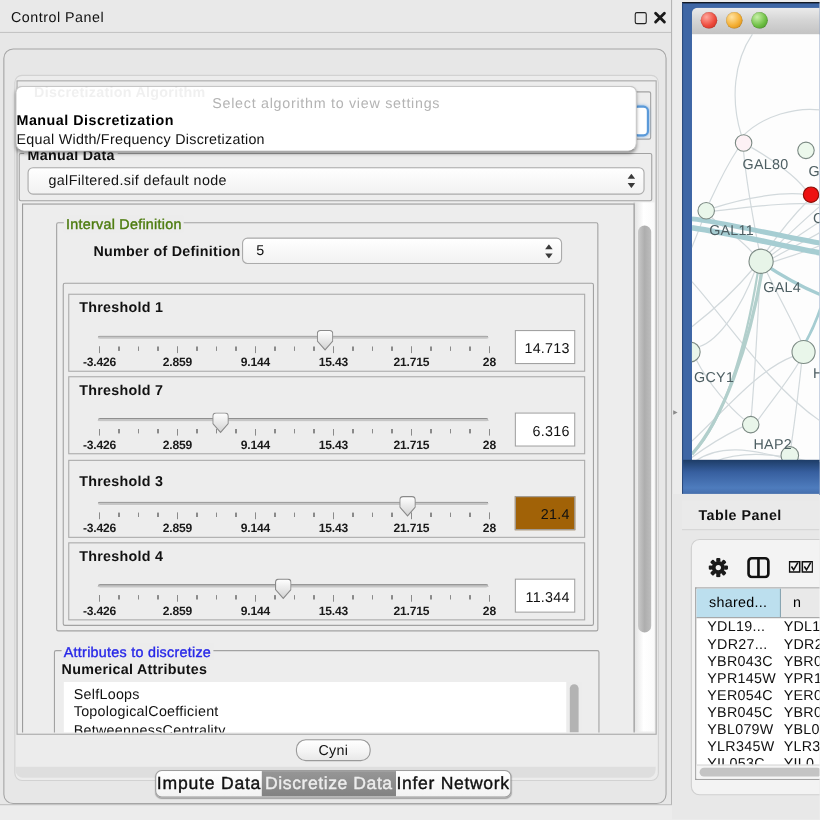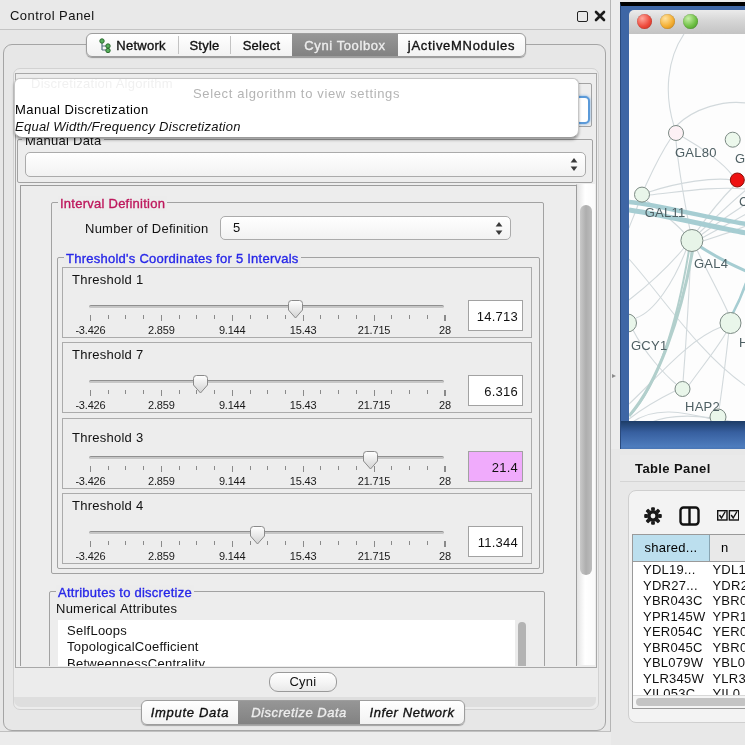--- a/index.html
+++ b/index.html
@@ -170,23 +170,6 @@
     <div class="abs" style="left:15px;top:119px;font-size:13px;color:#111;font-style:italic;">Equal Width/Frequency Discretization</div>
   </div>
 
-  <div class="abs" id="toptabs" style="left:86px;top:33px;height:22px;display:flex;border:1px solid #9d9d9d;border-radius:6px;background:linear-gradient(#ffffff,#f2f2f2);box-shadow:0 1px 1px rgba(0,0,0,0.35);overflow:hidden;font-size:13px;color:#111;">
-    <div style="width:91px;display:flex;align-items:center;justify-content:center;">
-      <svg width="12" height="15" viewBox="0 0 12 15" style="margin-right:5px;">
-          <path d="M3 4 V12 M3 8 H8.5 M3 12 H8.5" stroke="#55707f" stroke-width="1.2" fill="none"></path>
-          <circle cx="3" cy="3" r="2.2" fill="#57b05c" stroke="#2c6b30"></circle>
-          <circle cx="9" cy="8" r="2.2" fill="#57b05c" stroke="#2c6b30"></circle>
-          <circle cx="9" cy="12.5" r="2.2" fill="#57b05c" stroke="#2c6b30"></circle>
-        </svg>
-      <span class="thick">Network</span>
-    </div>
-    <div style="width:0;border-left:1px solid #c3c3c3;margin:2px 0;"></div>
-    <div class="thick" style="width:51px;display:flex;align-items:center;justify-content:center;">Style</div>
-    <div style="width:0;border-left:1px solid #c3c3c3;margin:2px 0;"></div>
-    <div class="thick" style="width:61px;display:flex;align-items:center;justify-content:center;">Select</div>
-    <div class="thick" style="width:106px;display:flex;align-items:center;justify-content:center;background:linear-gradient(#969696,#828282);color:#ededed;letter-spacing:0.6px;">Cyni Toolbox</div>
-    <div class="thick" style="width:127px;display:flex;align-items:center;justify-content:center;letter-spacing:0.7px;">jActiveMNodules</div>
-  </div>
 
   <div class="abs" style="left:269px;top:672px;width:66px;height:18px;background:linear-gradient(#ffffff,#f3f3f3 60%,#e8e8e8);border:1px solid #9a9a9a;border-radius:9px;text-align:center;font-size:13px;line-height:18px;color:#111;">Cyni</div>
 

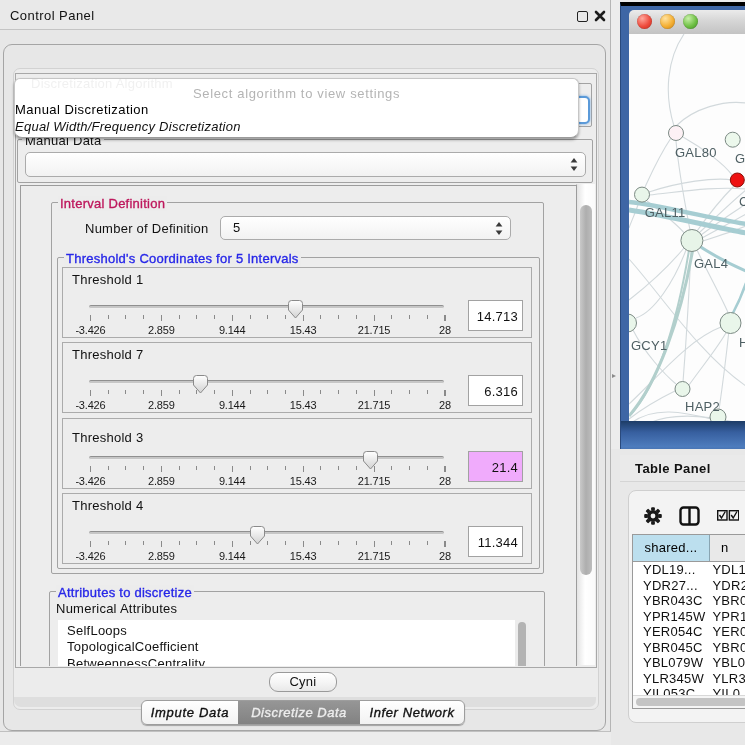--- a/index.html
+++ b/index.html
@@ -7,7 +7,7 @@
        font-family:"Liberation Sans",sans-serif;background:#ececec;letter-spacing:0.25px;
        -webkit-font-smoothing:antialiased;}
   .abs{position:absolute;}
-  .b{font-weight:normal;}
+  .b{font-weight:bold;}
   .tick{font-size:11px;letter-spacing:-0.2px;color:#1a1a1a;transform:translateX(-50%);white-space:nowrap;}
   .thick{-webkit-text-stroke:0.35px currentColor;}
 </style>

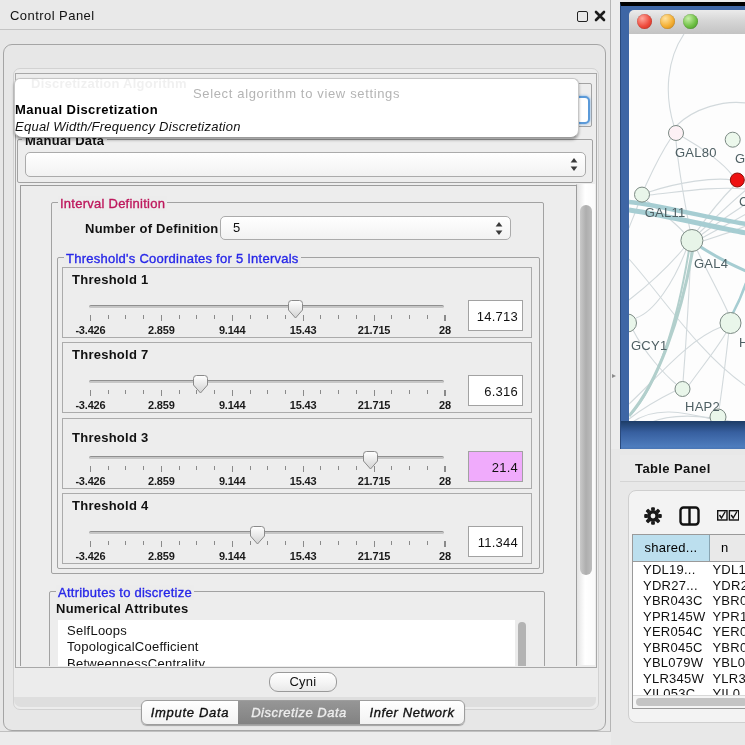--- a/index.html
+++ b/index.html
@@ -167,7 +167,7 @@
     <div class="abs b" style="left:31px;top:76px;font-size:13px;color:rgba(110,110,110,0.10);">Discretization Algorithm</div>
     <div class="abs" style="left:193px;top:86px;font-size:13px;color:#b4b4b4;letter-spacing:0.65px;">Select algorithm to view settings</div>
     <div class="abs b" style="left:15px;top:102px;font-size:13px;color:#000;letter-spacing:0.45px;">Manual Discretization</div>
-    <div class="abs" style="left:15px;top:119px;font-size:13px;color:#111;font-style:italic;">Equal Width/Frequency Discretization</div>
+    <div class="abs" style="left:15px;top:119px;font-size:13px;color:#111;">Equal Width/Frequency Discretization</div>
   </div>
 
 

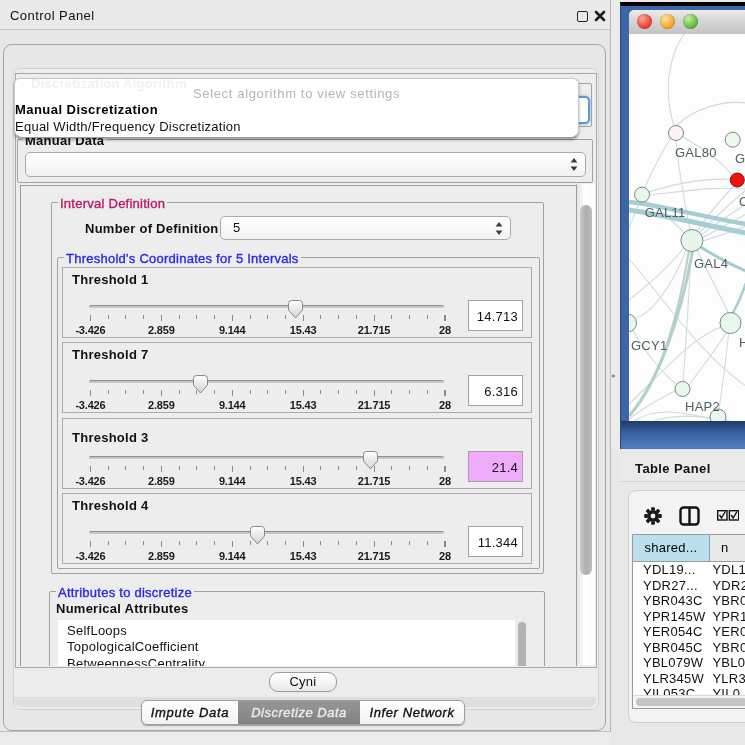--- a/index.html
+++ b/index.html
@@ -180,7 +180,7 @@
   </div>
 </div>
 
-<div class="abs" id="netwin" style="left:620px;top:2px;width:125px;height:447px;background:#3e66a5;border-top:4px solid #000000;border-left:1px solid #2a4a7d;text-align:right;">
+<div class="abs" id="netwin" style="left:620px;top:2px;width:125px;height:447px;background:#3e66a5;border-top:1px solid #000000;border-left:1px solid #2a4a7d;text-align:right;">
 
   <div class="abs" style="left:8px;top:4px;width:117px;height:24px;background:linear-gradient(#ebebeb,#d6d6d6 45%,#c3c3c3);border-bottom:1px solid #8f8f8f;border-radius:5px 0 0 0;">
     <div class="abs" style="left:8px;top:4px;width:15px;height:15px;border-radius:50%;background:radial-gradient(circle at 35% 30%,#ffa79c,#ee4b3d 55%,#bf2a1d);box-shadow:inset 0 0 1px rgba(0,0,0,0.4);"></div>

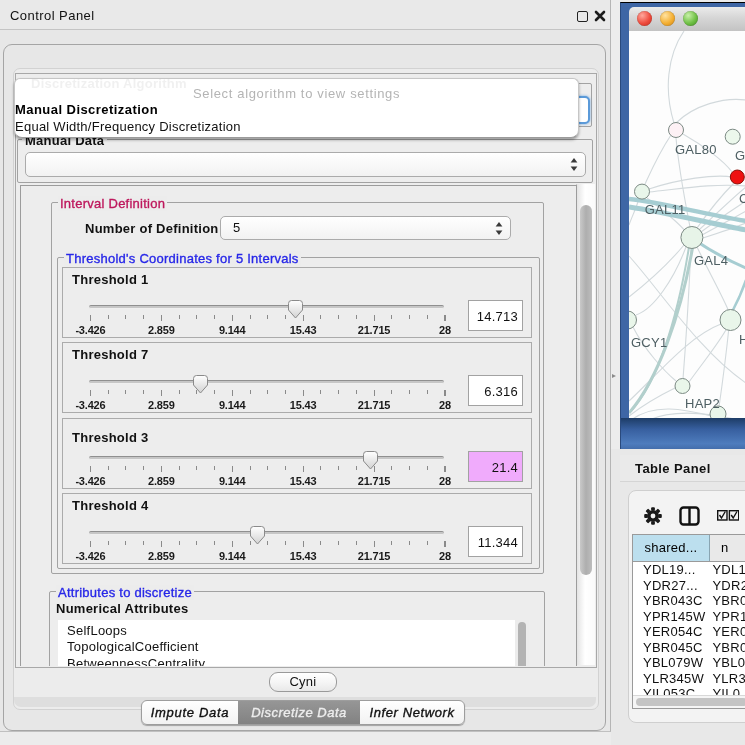--- a/index.html
+++ b/index.html
@@ -43,6 +43,7 @@
     <div class="abs" style="left:17px;top:139px;width:574px;height:42px;border:1px solid #a2a2a2;border-radius:2px;"></div>
     <div class="abs b" style="left:22px;top:133px;font-size:13px;color:#111;background:#ededed;padding:0 3px;">Manual Data</div>
     <div class="abs" style="left:25px;top:152px;width:559px;height:23px;background:linear-gradient(#ffffff,#f2f2f2);border:1px solid #ababab;border-radius:5px;">
+      <div class="abs" style="left:18px;top:3px;font-size:13px;color:#111;letter-spacing:0.35px;">galFiltered.sif default node</div>
       <svg class="abs" style="right:7px;top:5px;" width="8" height="13" viewBox="0 0 8 13">
           <path d="M4 0 L7.4 4.6 H0.6 Z" fill="#3a3a3a"></path>
           <path d="M4 13 L7.4 8.4 H0.6 Z" fill="#3a3a3a"></path>

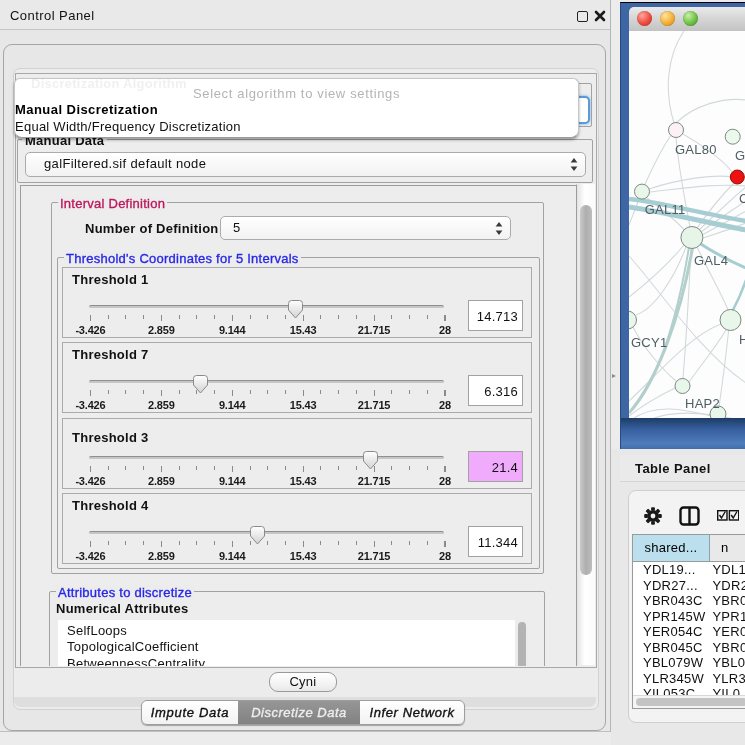--- a/index.html
+++ b/index.html
@@ -53,7 +53,7 @@
     <div class="abs" style="left:20px;top:185px;width:555px;height:500px;border:1px solid #9c9c9c;"></div>
 
     <div class="abs" style="left:51px;top:202px;width:491px;height:370px;border:1px solid #a2a2a2;border-radius:2px;"></div>
-    <div class="abs thick" style="left:58px;top:196px;font-size:13px;color:#be185d;background:#ececec;padding:0 2px;">Interval Definition</div>
+    <div class="abs thick" style="left:58px;top:196px;font-size:13px;color:#4d7c0f;background:#ececec;padding:0 2px;">Interval Definition</div>
 
     <div class="abs b" style="left:85px;top:221px;font-size:13px;color:#111;">Number of Definition</div>
     <div class="abs" style="left:220px;top:216px;width:289px;height:22px;background:linear-gradient(#ffffff,#f2f2f2);border:1px solid #ababab;border-radius:5px;">

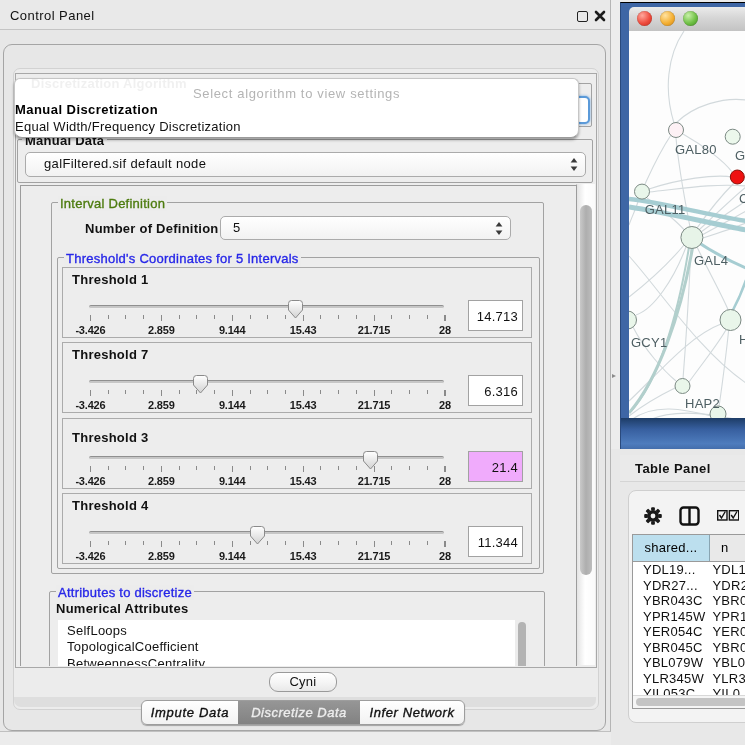--- a/index.html
+++ b/index.html
@@ -65,7 +65,6 @@
     </div>
 
     <div class="abs" style="left:57px;top:257px;width:481px;height:310px;border:1px solid #a2a2a2;border-radius:2px;"></div>
-    <div class="abs thick" style="left:64px;top:251px;font-size:13px;color:#2727e8;background:#ececec;padding:0 2px;">Threshold's Coordinates for 5 Intervals</div>
 
     <div class="abs" style="left:61.5px;top:267px;width:468px;height:69px;border:1px solid #ababab;"></div>
     <div class="abs b" style="left:72px;top:272px;font-size:13px;color:#111;">Threshold 1</div>

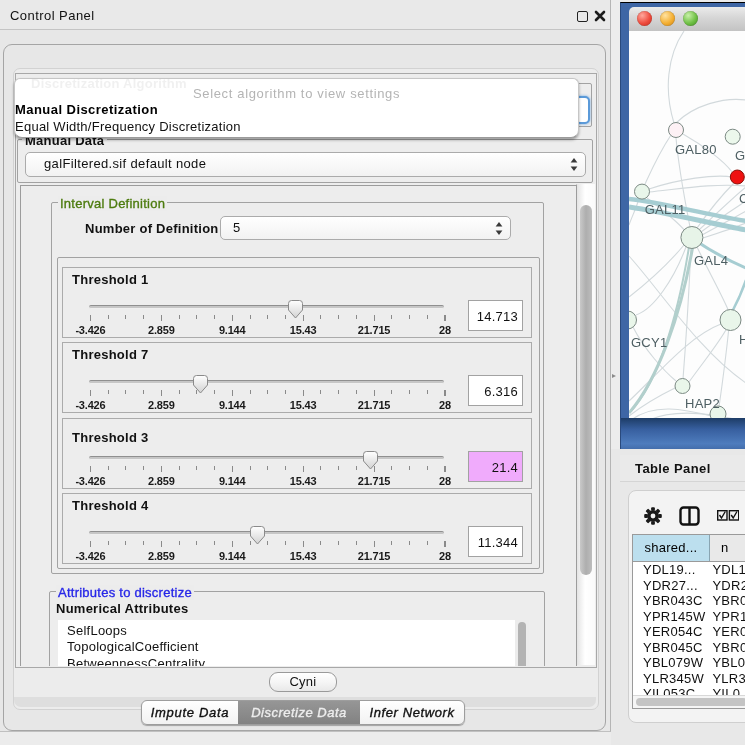--- a/index.html
+++ b/index.html
@@ -130,7 +130,7 @@
     <span class="abs b tick" style="left:303.1px;top:474.5px;">15.43</span>
     <span class="abs b tick" style="left:374.0px;top:474.5px;">21.715</span>
     <span class="abs b tick" style="left:444.9px;top:474.5px;">28</span>
-    <div class="abs" style="left:468px;top:450.5px;width:55px;height:31px;background:#f0abfc;border:1px solid #a2a2a2;font-size:13px;color:#111;text-align:right;line-height:31px;padding-right:4px;box-sizing:border-box;">21.4</div>
+    <div class="abs" style="left:468px;top:450.5px;width:55px;height:31px;background:#a16207;border:1px solid #a2a2a2;font-size:13px;color:#111;text-align:right;line-height:31px;padding-right:4px;box-sizing:border-box;">21.4</div>
 
     <div class="abs" style="left:61.5px;top:493px;width:468px;height:69px;border:1px solid #ababab;"></div>
     <div class="abs b" style="left:72px;top:498px;font-size:13px;color:#111;">Threshold 4</div>

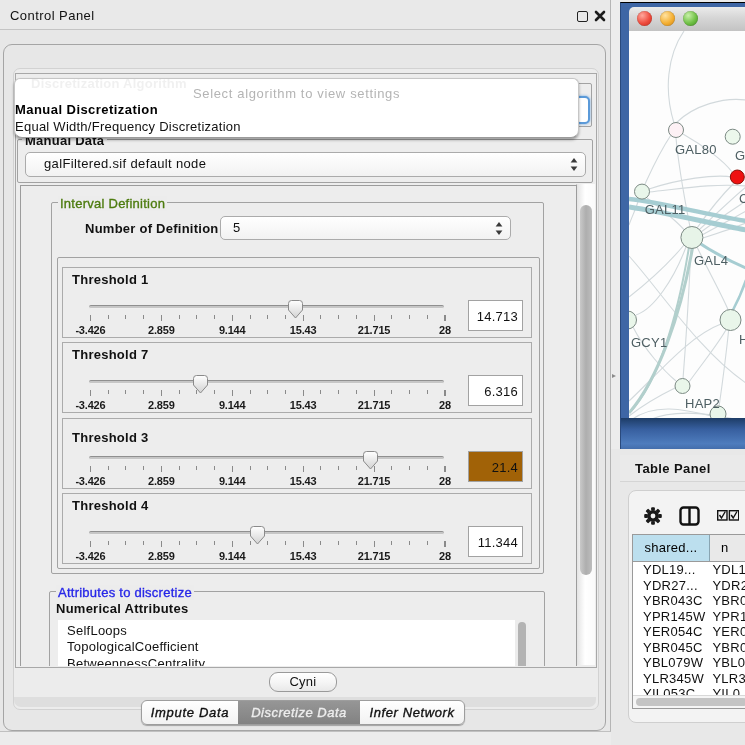--- a/index.html
+++ b/index.html
@@ -173,7 +173,7 @@
 
   <div class="abs" style="left:269px;top:672px;width:66px;height:18px;background:linear-gradient(#ffffff,#f3f3f3 60%,#e8e8e8);border:1px solid #9a9a9a;border-radius:9px;text-align:center;font-size:13px;line-height:18px;color:#111;">Cyni</div>
 
-  <div class="abs" id="bottabs" style="left:141px;top:700px;height:23px;display:flex;border:1px solid #9d9d9d;border-radius:6px;background:linear-gradient(#ffffff,#f2f2f2);box-shadow:0 1px 1px rgba(0,0,0,0.3);overflow:hidden;font-size:13px;color:#111;font-style:italic;">
+  <div class="abs" id="bottabs" style="left:141px;top:700px;height:23px;display:flex;border:1px solid #9d9d9d;border-radius:6px;background:linear-gradient(#ffffff,#f2f2f2);box-shadow:0 1px 1px rgba(0,0,0,0.3);overflow:hidden;font-size:16px;color:#111;">
     <div class="thick" style="width:96px;display:flex;align-items:center;justify-content:center;letter-spacing:0.7px;">Impute Data</div>
     <div class="thick" style="width:122px;display:flex;align-items:center;justify-content:center;background:linear-gradient(#969696,#828282);color:#ededed;letter-spacing:0.5px;">Discretize Data</div>
     <div class="thick" style="width:104px;display:flex;align-items:center;justify-content:center;letter-spacing:0.6px;">Infer Network</div>

